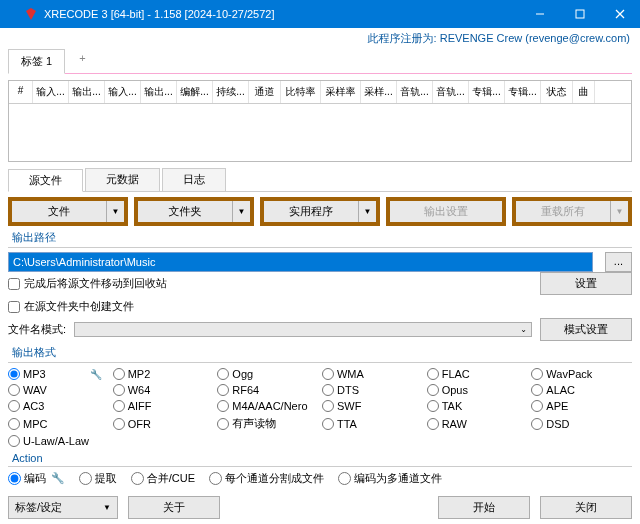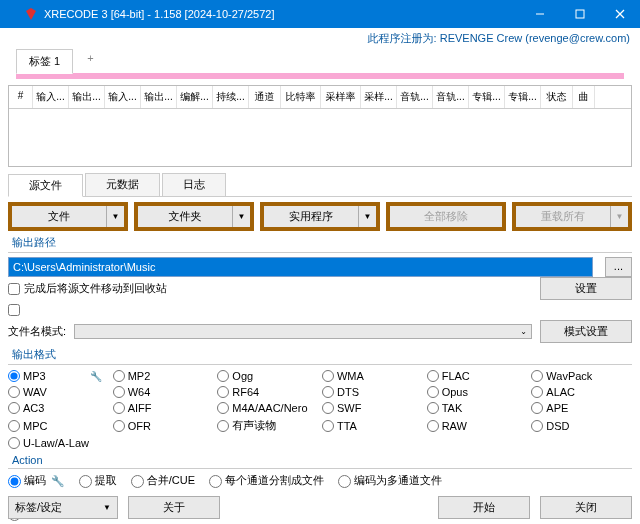--- a/index.html
+++ b/index.html
@@ -9,7 +9,7 @@
 .titlebar .title{flex:1}
 .titlebar .wbtn{width:40px;height:28px;display:flex;align-items:center;justify-content:center;color:#fff}
 .reg{color:#0a5aa0;text-align:right;padding:3px 10px 0 0;font-size:11px}
-.tabs{display:flex;border-bottom:6px solid #f9a8d4;margin:2px 16px 0}
+.tabs{display:flex;border-bottom:1px solid #f9a8d4;margin:2px 8px 0}
 .tab{padding:4px 12px;border:1px solid #ccc;border-bottom:1px solid #fff;background:#fff;position:relative;top:1px}
 .tab-add{padding:4px 14px;color:#888}
 .filegrid{margin:6px 8px 0;border:1px solid #bbb;height:82px;background:#fff;overflow:hidden}

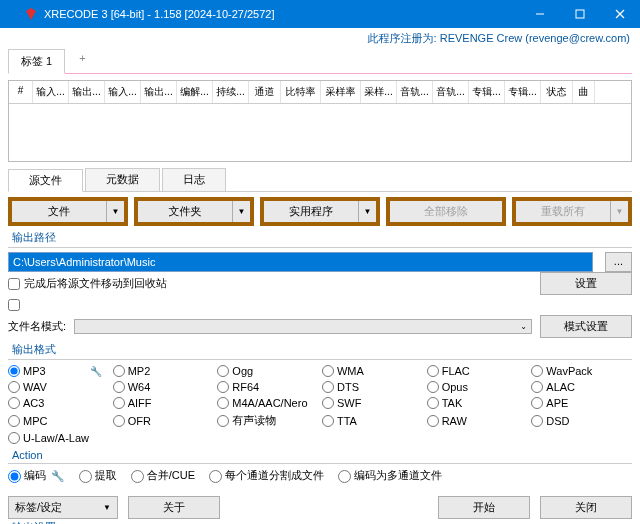--- a/index.html
+++ b/index.html
@@ -125,7 +125,7 @@
       <span class="arr">▼</span>
     </div>
  <div class="tb-btn disabled">
-      <span class="lbl">全部移除</span>
+      <span class="lbl">输出设置</span>
     </div>
  <div class="tb-btn disabled">
       <span class="lbl">重载所有</span>

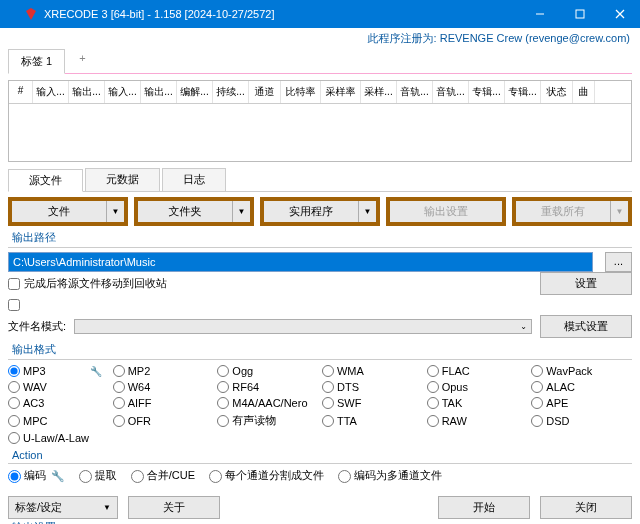--- a/index.html
+++ b/index.html
@@ -149,6 +149,7 @@
  </div>
  <label class="chk-row">
       <input type="checkbox" style="">
+      <span>在源文件夹中创建文件</span>
     </label>
  <div class="row-sb">
   <span>文件名模式:</span>

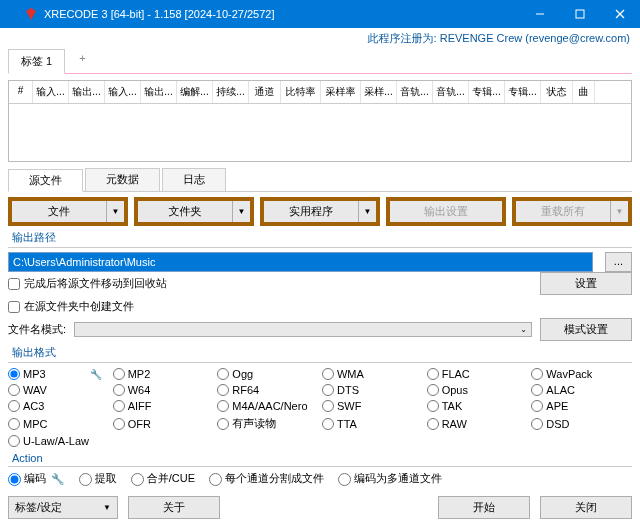--- a/index.html
+++ b/index.html
@@ -39,7 +39,7 @@
 .fmt input{width:12px;height:12px}
 .fmt .wr{margin-left:auto;font-size:10px;color:#555;padding-right:6px}
 .action-row{display:flex;gap:14px;flex-wrap:wrap;margin-top:1px}
-.action-row label{display:flex;align-items:flex-end;gap:3px}
+.action-row label{display:flex;align-items:center;gap:3px}
 .footer{position:absolute;bottom:5px;left:8px;display:flex;gap:10px;align-items:center}
 .footer-r{position:absolute;bottom:5px;right:8px;display:flex;gap:10px}
 .f-btn{border:1px solid #adadad;background:#e9e9e9;padding:3px 0;width:92px;text-align:center}

